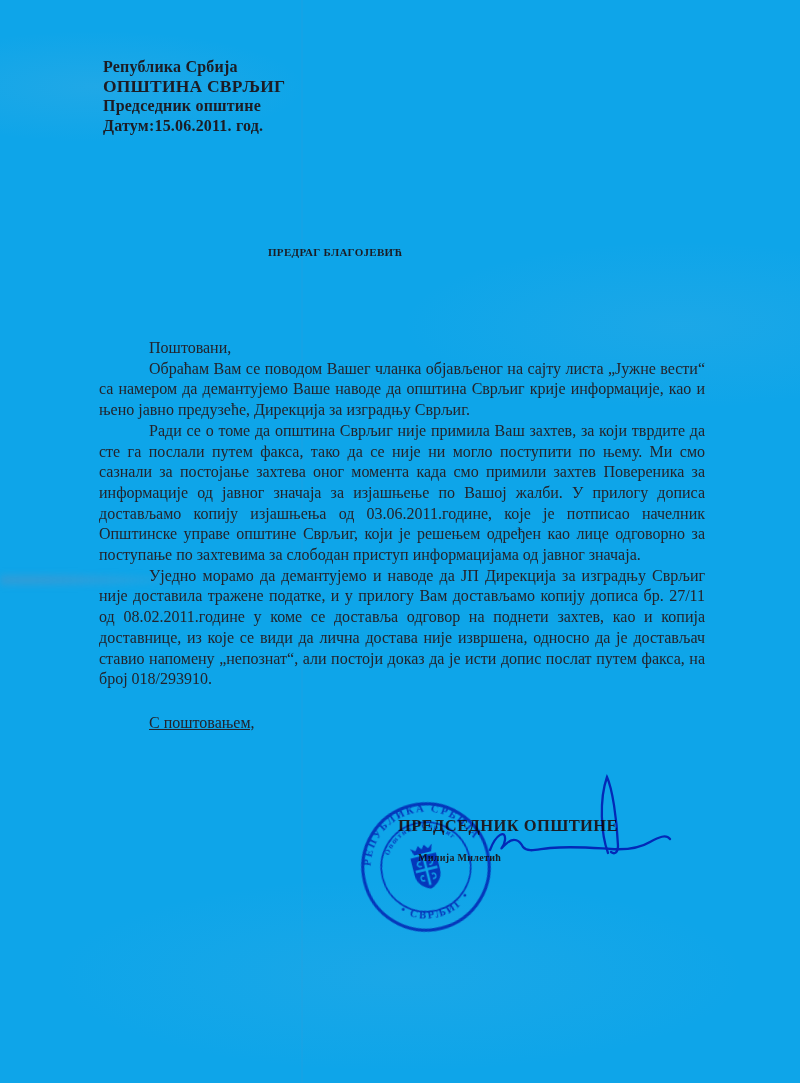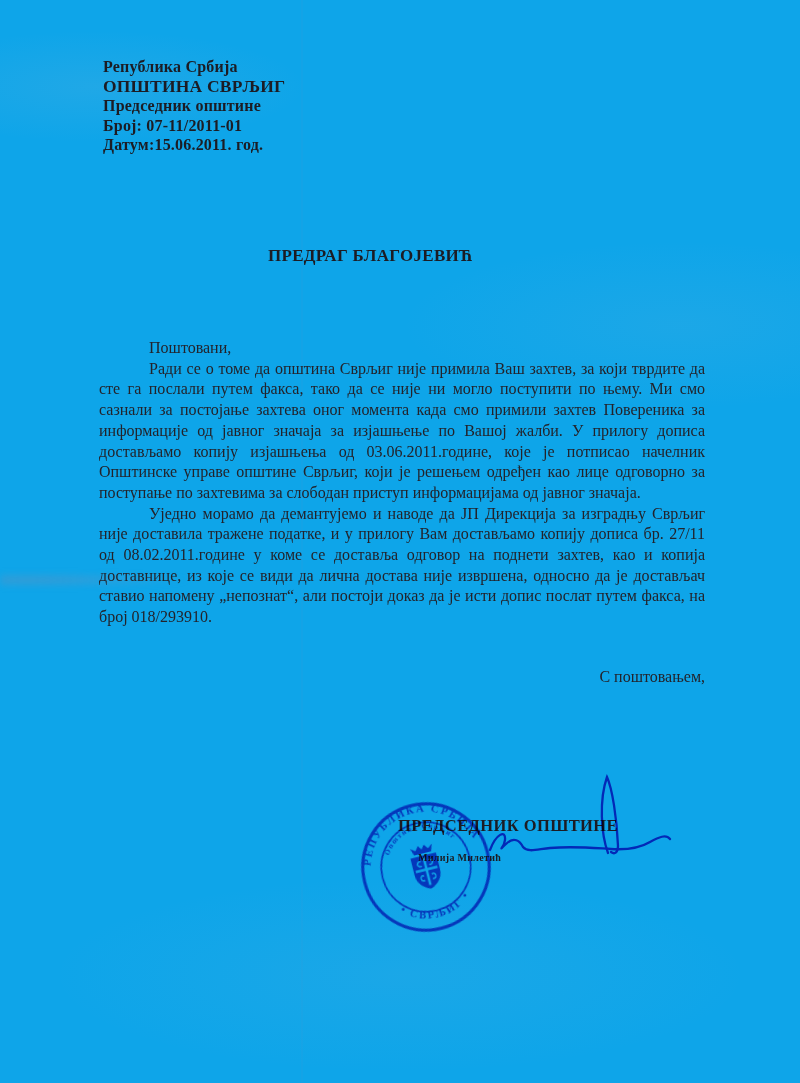--- a/index.html
+++ b/index.html
@@ -97,7 +97,6 @@
     <div>Република Србија</div>
     <div class="lh-municipality">ОПШТИНА СВРЉИГ</div>
     <div>Председник општине</div>
-    <div>Број: 07-11/2011-01</div>
     <div>Датум:15.06.2011. год.</div>
   </div>
 

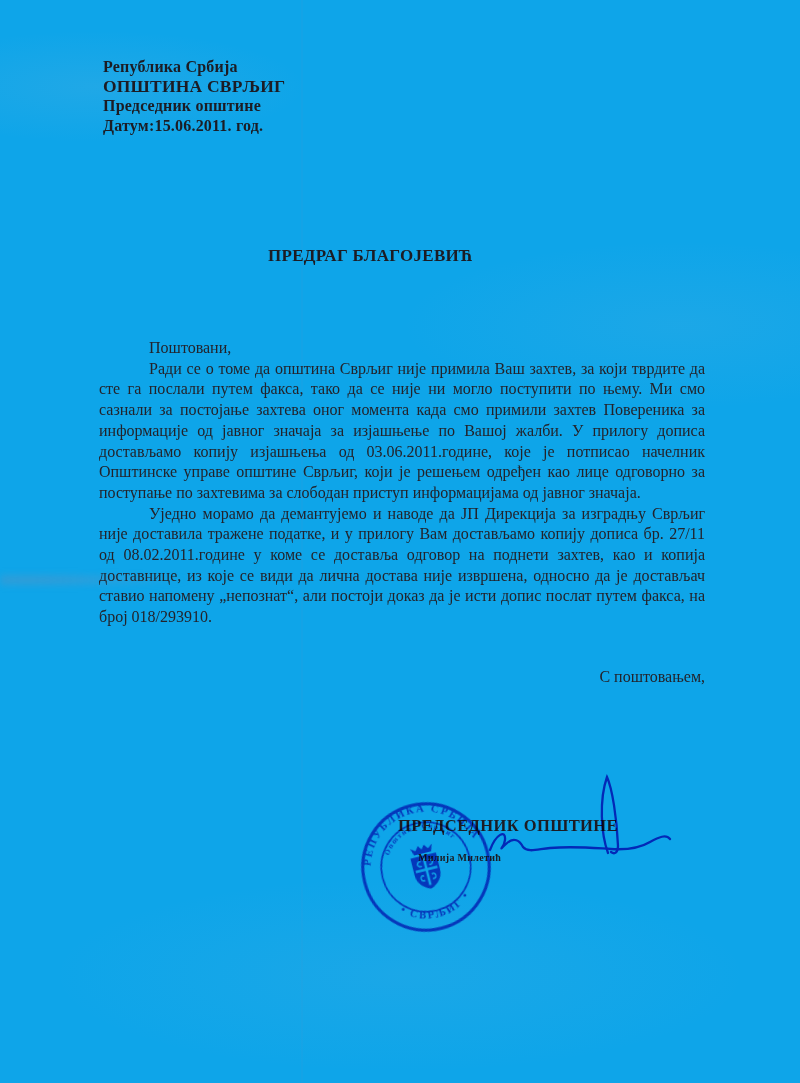--- a/index.html
+++ b/index.html
@@ -40,7 +40,7 @@
 
   .recipient-name{
     position:absolute;left:268px;top:246px;
-    font-weight:bold;font-size:17px;color:#1c1c24;letter-spacing:.3px;
+    font-weight:bold;font-size:11px;color:#1c1c24;letter-spacing:.3px;
   }
   .recipient-address{
     position:absolute;left:506px;top:283px;

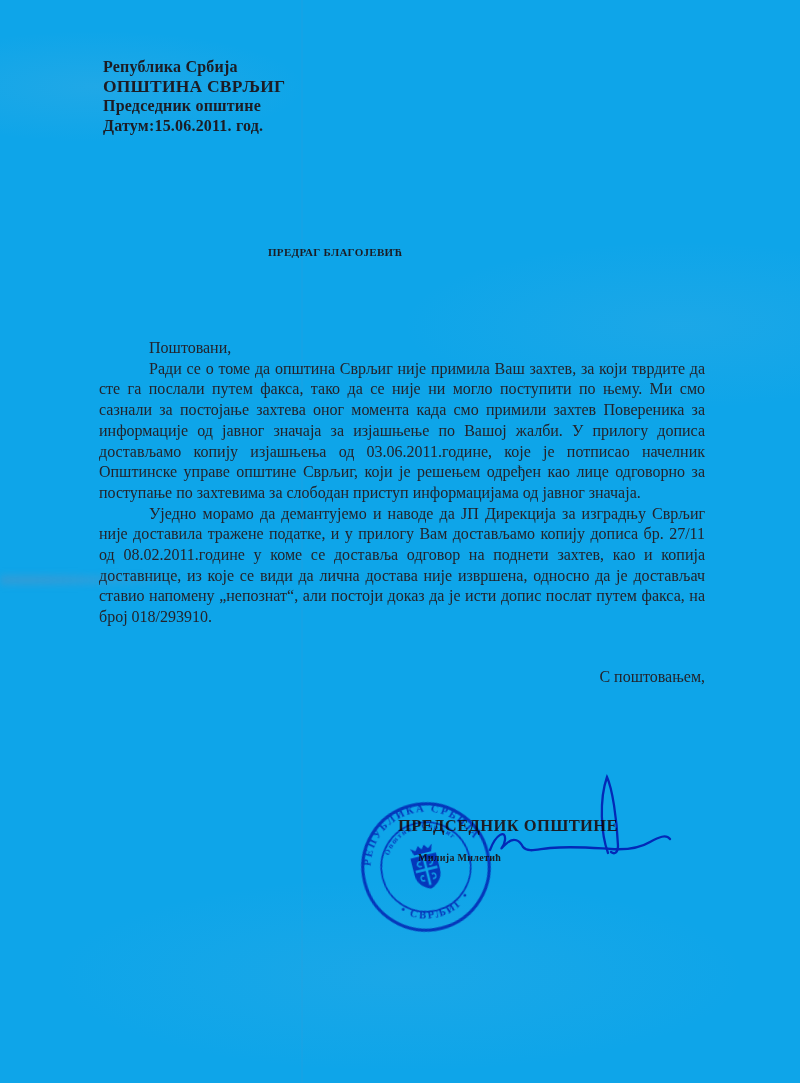--- a/index.html
+++ b/index.html
@@ -104,6 +104,7 @@
 
   <div class="letter-body">
     <p class="salutation">Поштовани,</p>
+    <p>Обраћам Вам се поводом Вашег чланка објављеног на сајту листа „Јужне вести“ са намером да демантујемо Ваше наводе да општина Сврљиг крије информације, као и њено јавно предузеће, Дирекција за изградњу Сврљиг.</p>
     <p>Ради се о томе да општина Сврљиг није примила Ваш захтев, за који тврдите да сте га послали путем факса, тако да се није ни могло поступити по њему. Ми смо сазнали за постојање захтева оног момента када смо примили захтев Повереника за информације од јавног значаја за изјашњење по Вашој жалби. У прилогу дописа достављамо копију изјашњења од 03.06.2011.године, које је потписао начелник Општинске управе општине Сврљиг, који је решењем одређен као лице одговорно за поступање по захтевима за слободан приступ информацијама од јавног значаја.</p>
     <p>Уједно морамо да демантујемо и наводе да ЈП Дирекција за изградњу Сврљиг није доставила тражене податке, и у прилогу Вам достављамо копију дописа бр. 27/11 од 08.02.2011.године у коме се доставља одговор на поднети захтев, као и копија доставнице, из које се види да лична достава није извршена, односно да је достављач ставио напомену „непознат“, али постоји доказ да је исти допис послат путем факса, на број 018/293910.</p>
     <p class="closing">С поштовањем,</p>

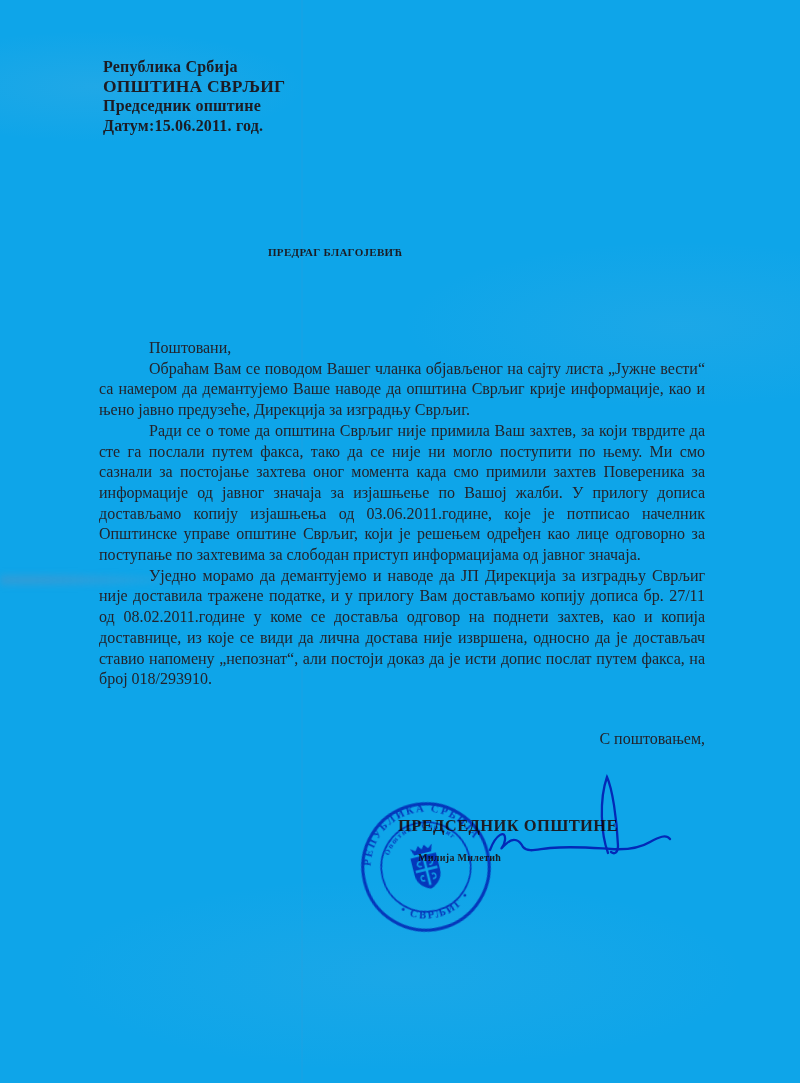--- a/index.html
+++ b/index.html
@@ -55,7 +55,7 @@
   }
   .letter-body p{margin:0;text-indent:50px;}
   .letter-body .salutation{text-align:left;}
-  .letter-body .closing{margin-top:39px;text-align:right;}
+  .letter-body .closing{margin-top:23px;text-align:left;text-decoration:underline;}
 
   .sign-title{
     position:absolute;left:398px;top:816px;z-index:1;

